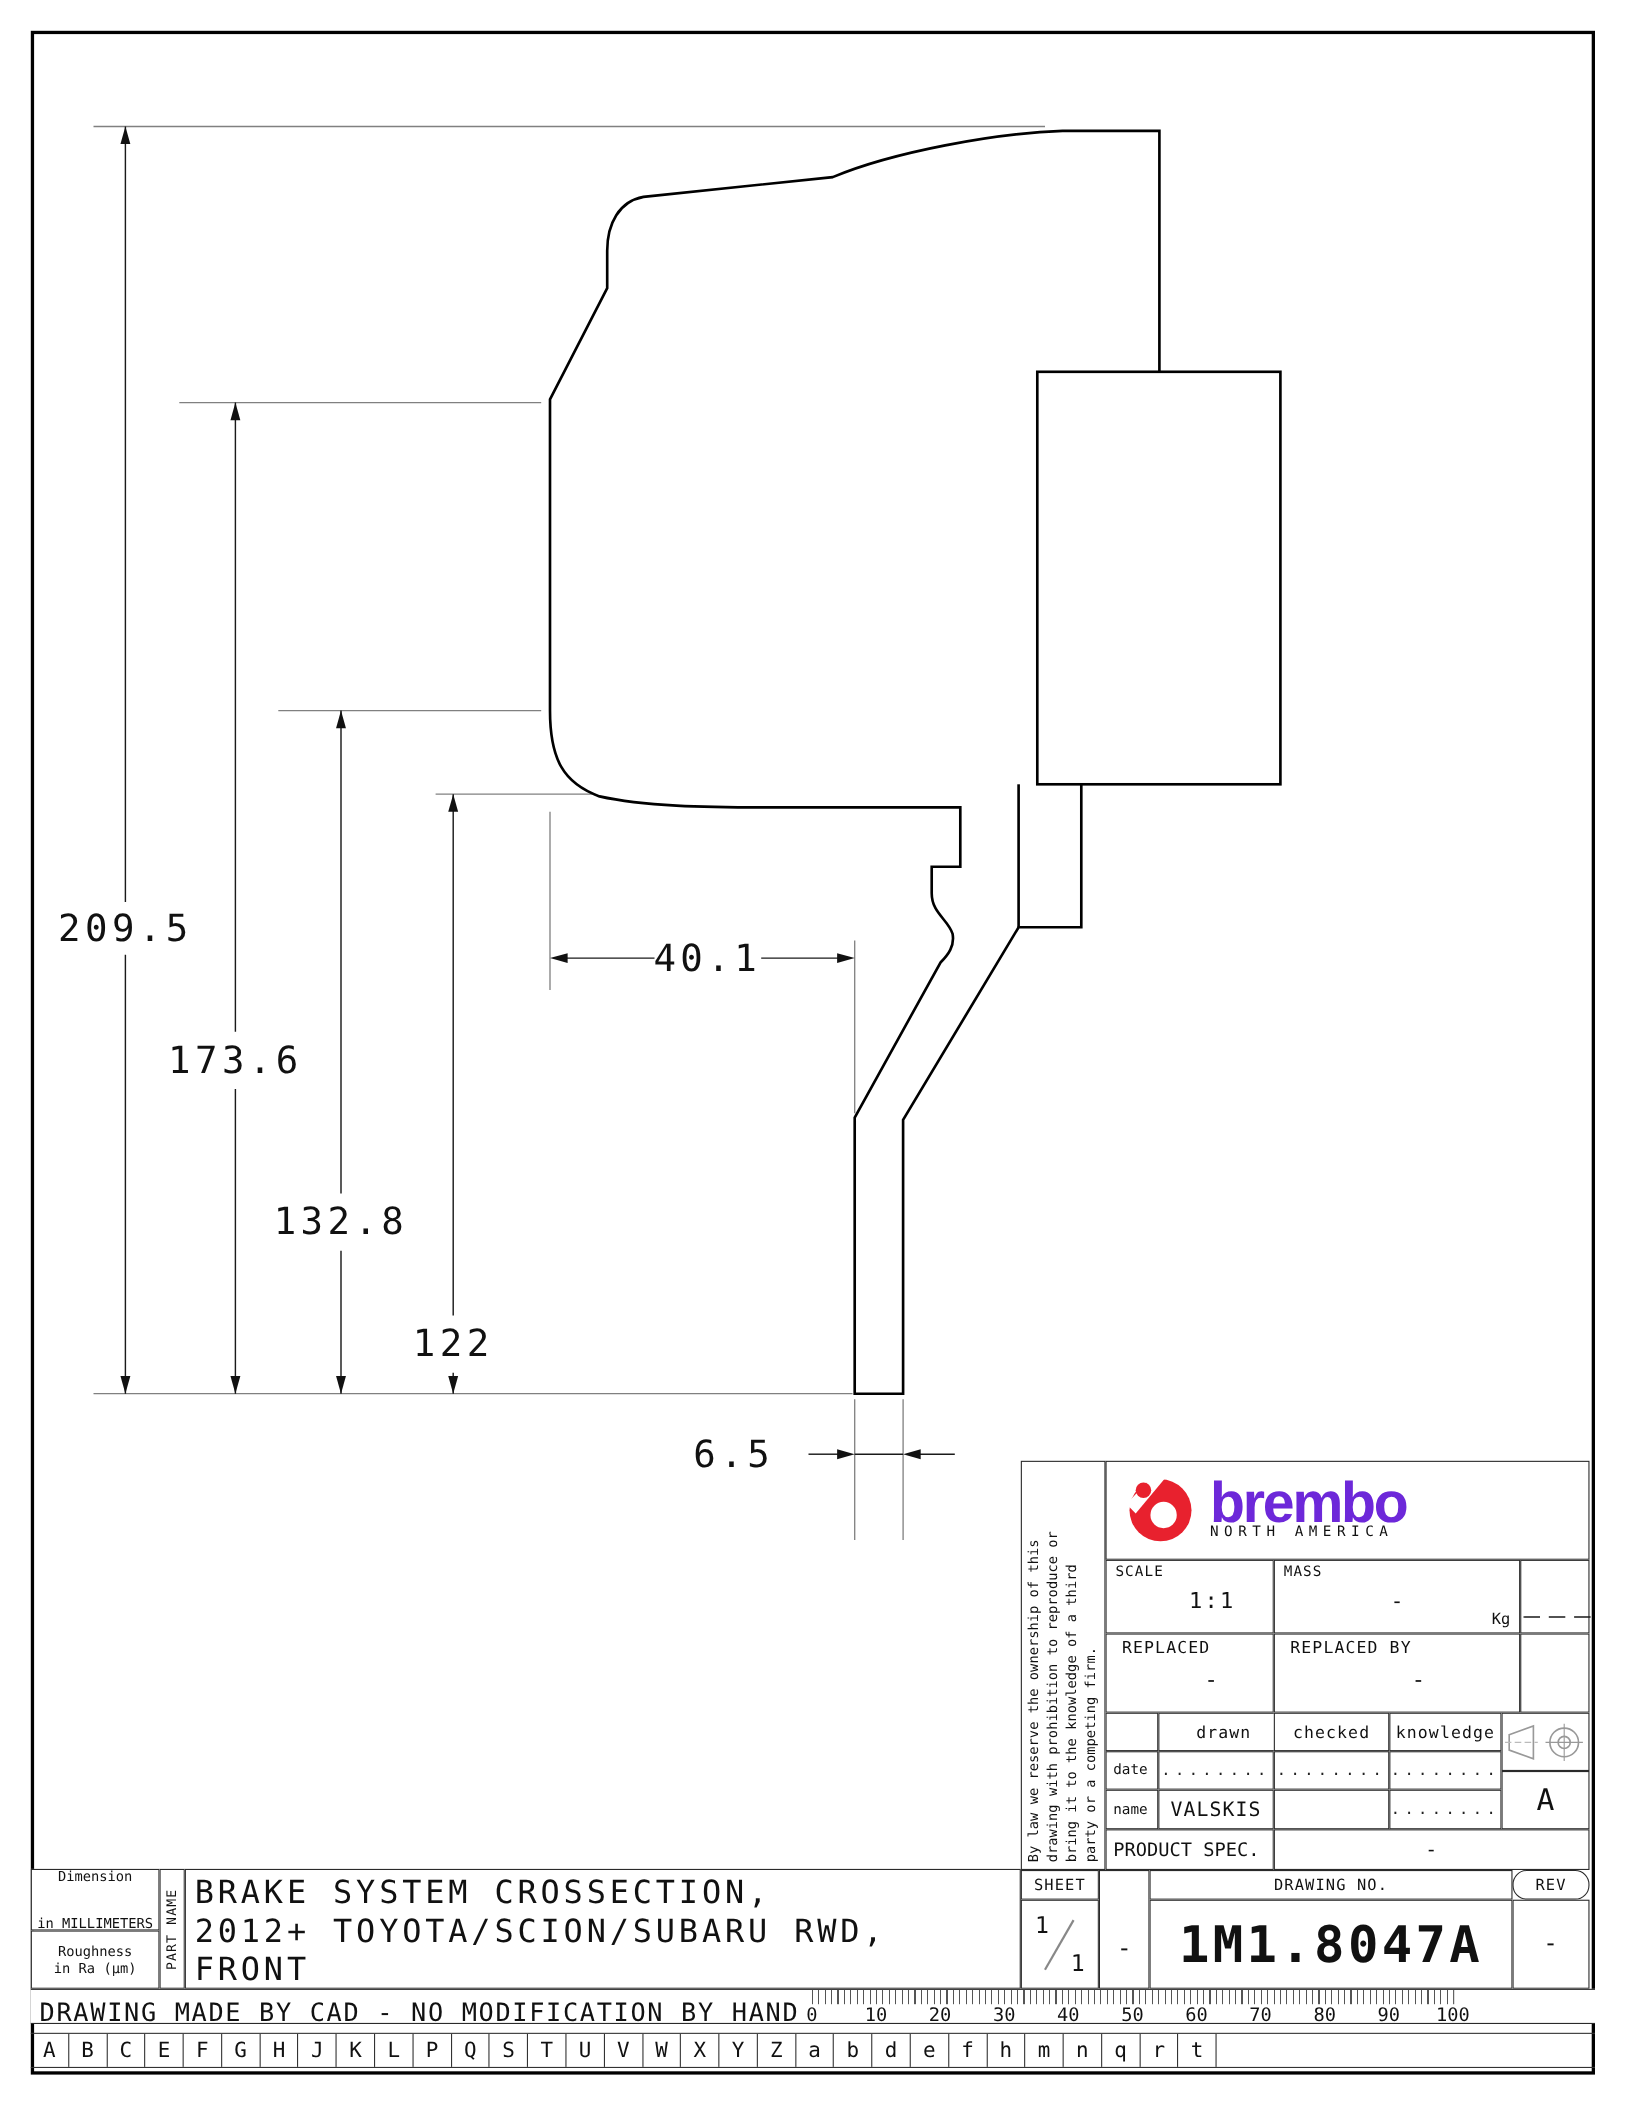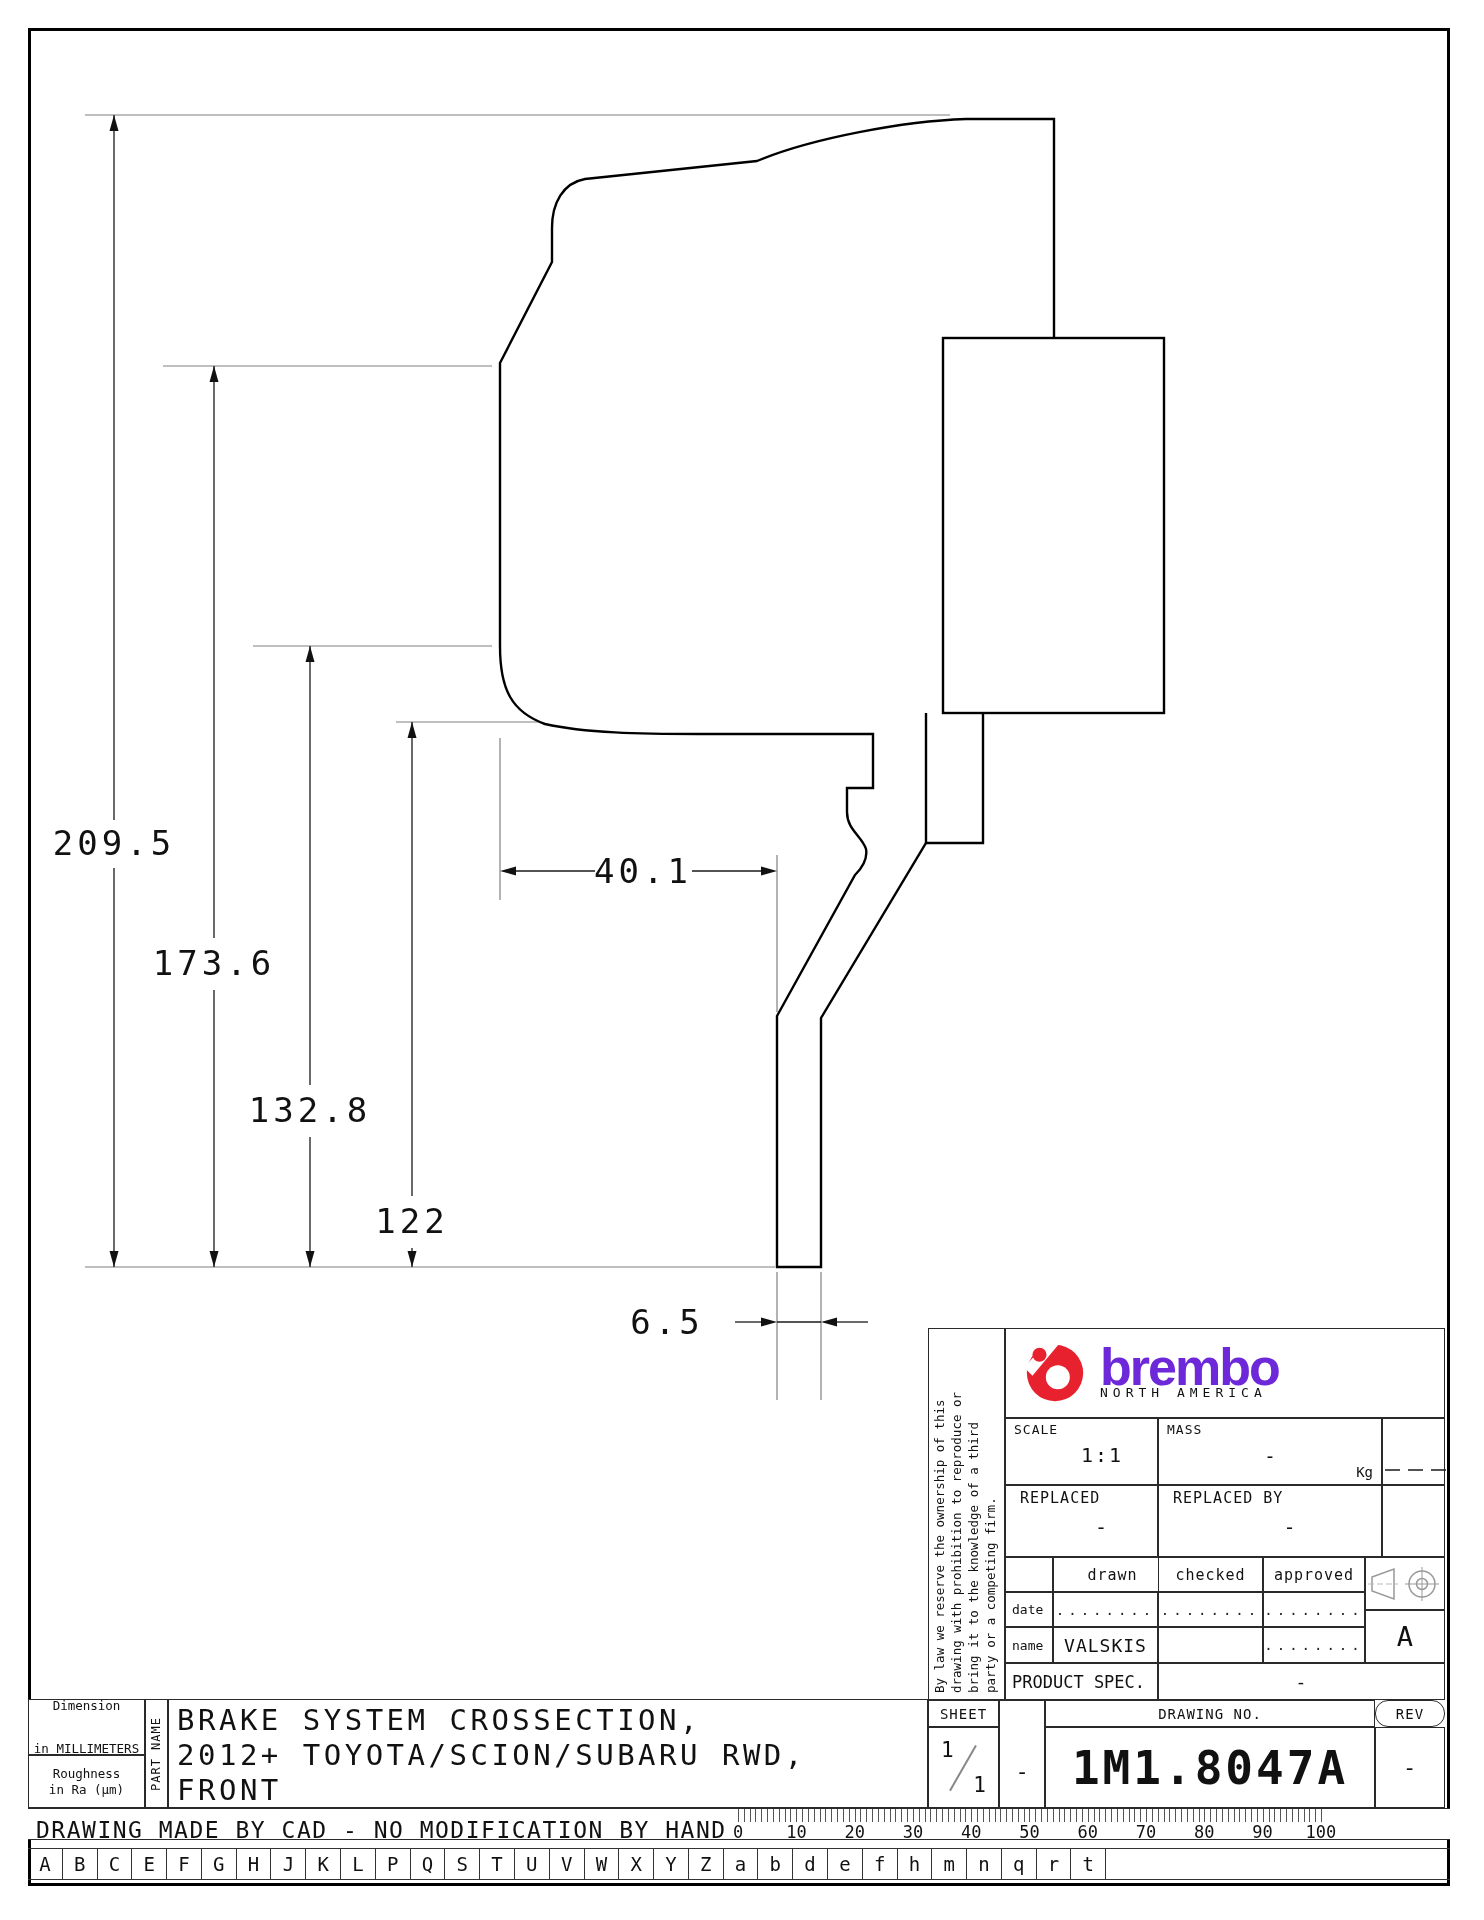--- a/index.html
+++ b/index.html
@@ -181,7 +181,7 @@
     <span>checked</span>
     </div>
   <div class="cell hdr" style="left:1263px;top:1557px;width:102px;height:35px;">
-    <span>approved</span>
+    <span>knowledge</span>
     </div>
 
   <div class="cell" style="left:1365px;top:1557px;width:80px;height:53px;display:flex;align-items:center;justify-content:center;">

